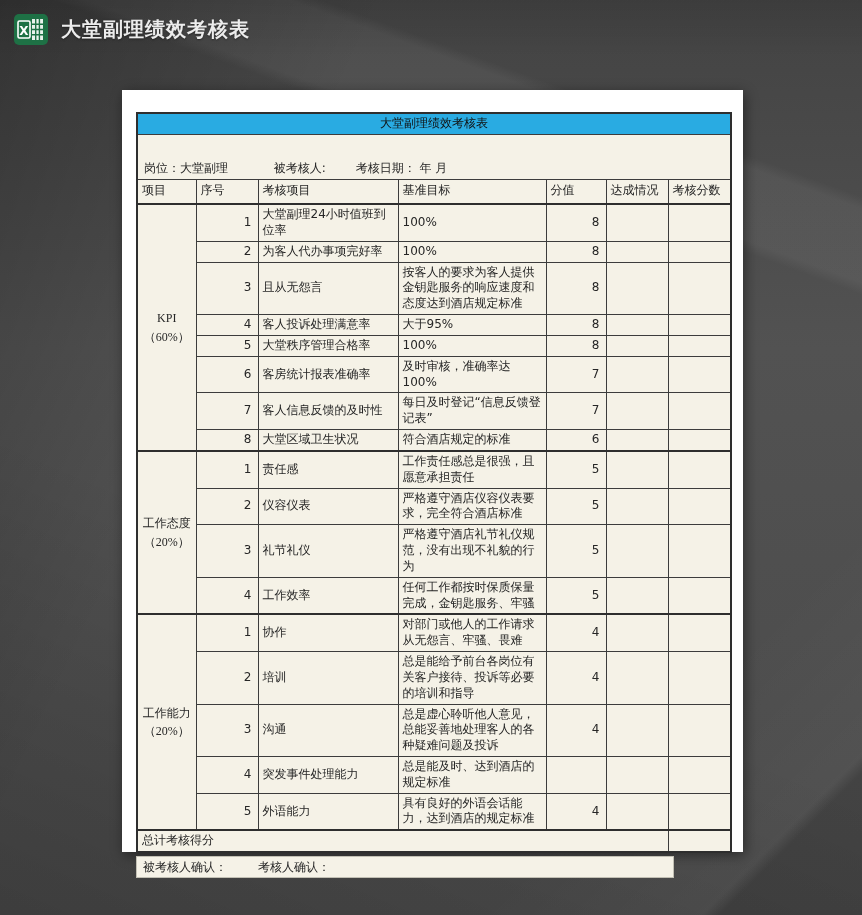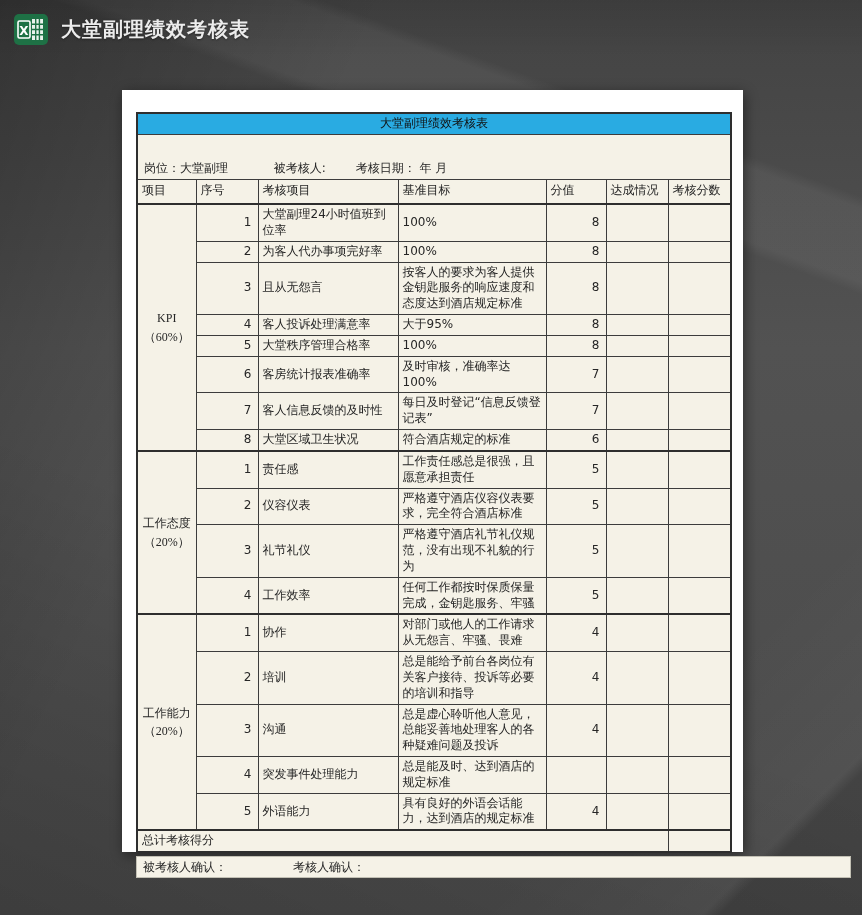--- a/index.html
+++ b/index.html
@@ -66,7 +66,7 @@
   .total-label{ text-align:right; }
 
   .confirm-bar{
-    width:715px; margin-top:3px; background:#f5f2e7;
+    width:538px; margin-top:3px; background:#f5f2e7;
     border:1px solid #c2c0b4; height:22px;
     font-size:12px; color:#262626;
     display:flex; align-items:center; padding-left:6px; white-space:nowrap;

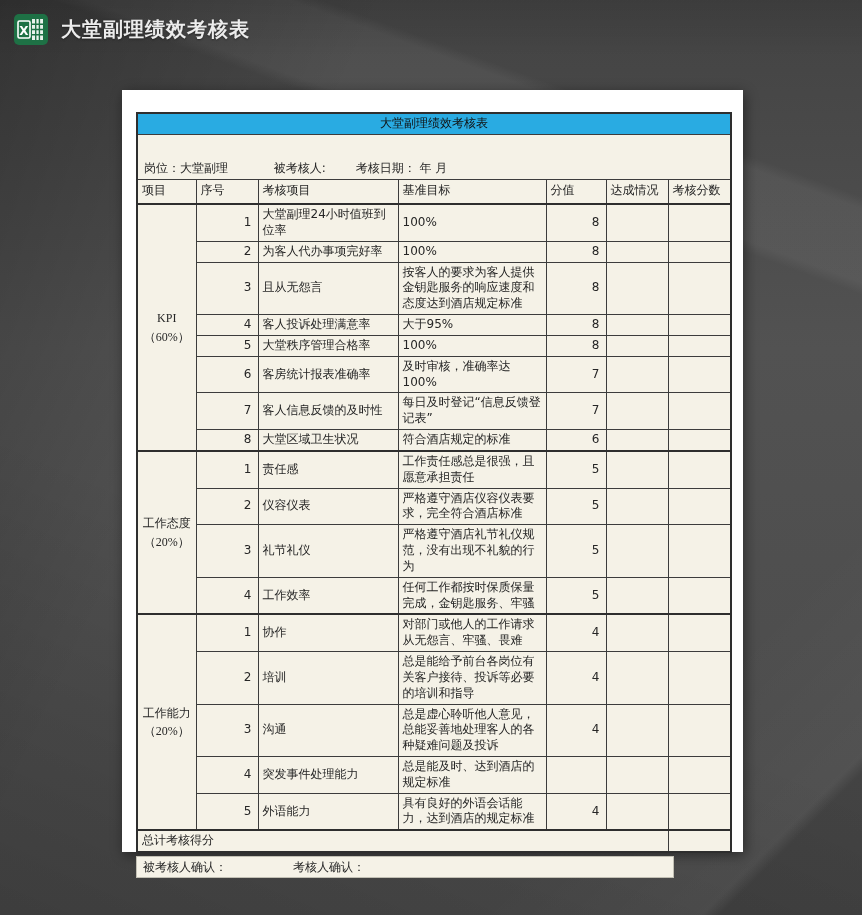--- a/index.html
+++ b/index.html
@@ -71,7 +71,7 @@
     font-size:12px; color:#262626;
     display:flex; align-items:center; padding-left:6px; white-space:nowrap;
   }
-  .confirm-bar .second{ margin-left:66px; }
+  .confirm-bar .second{ margin-left:31px; }
 </style>
 </head>
 <body>

